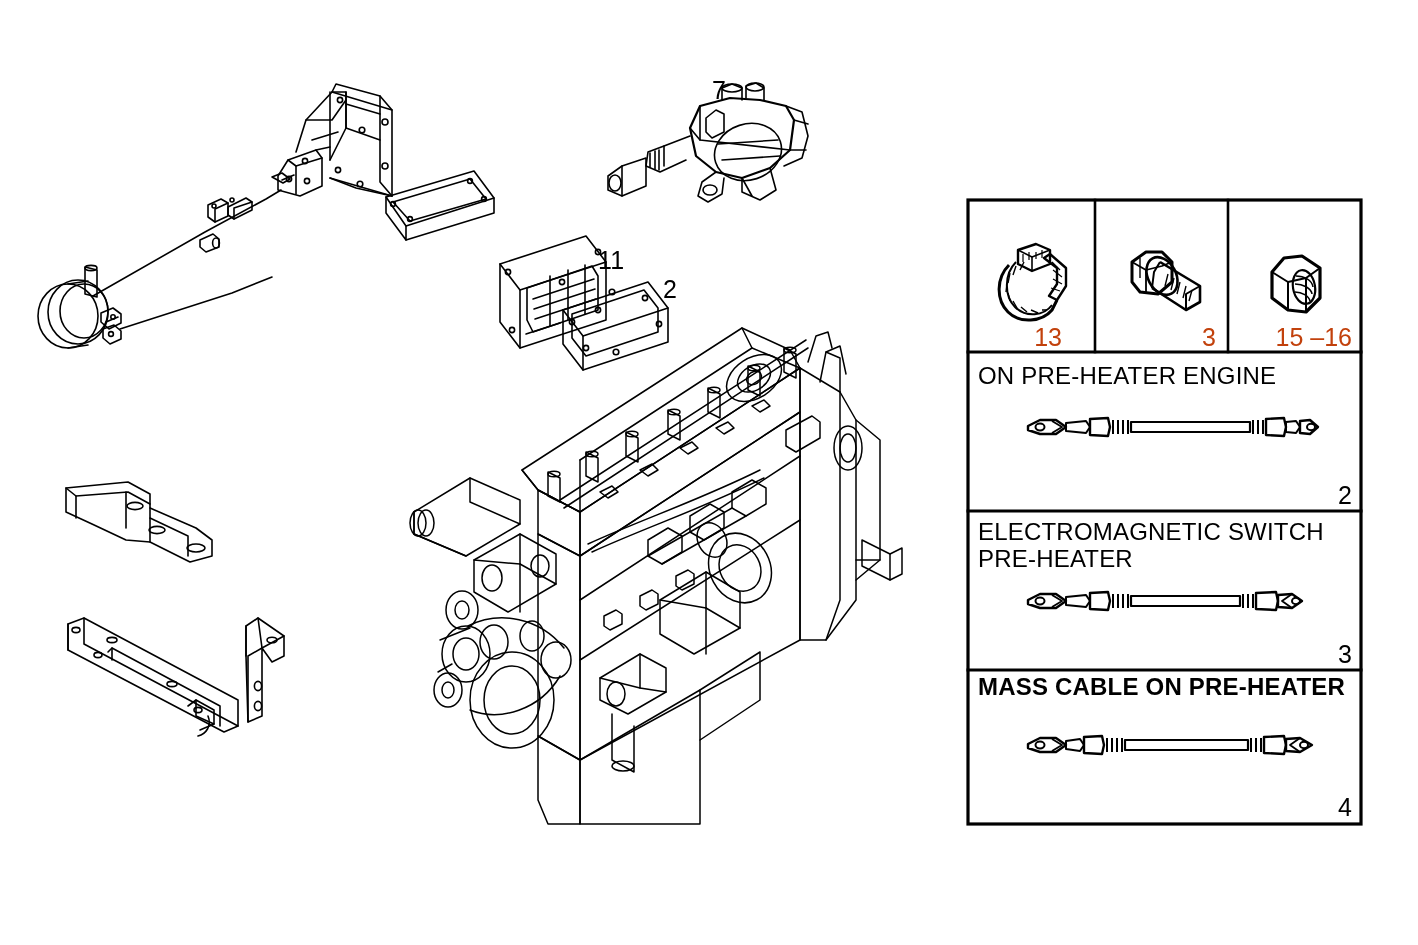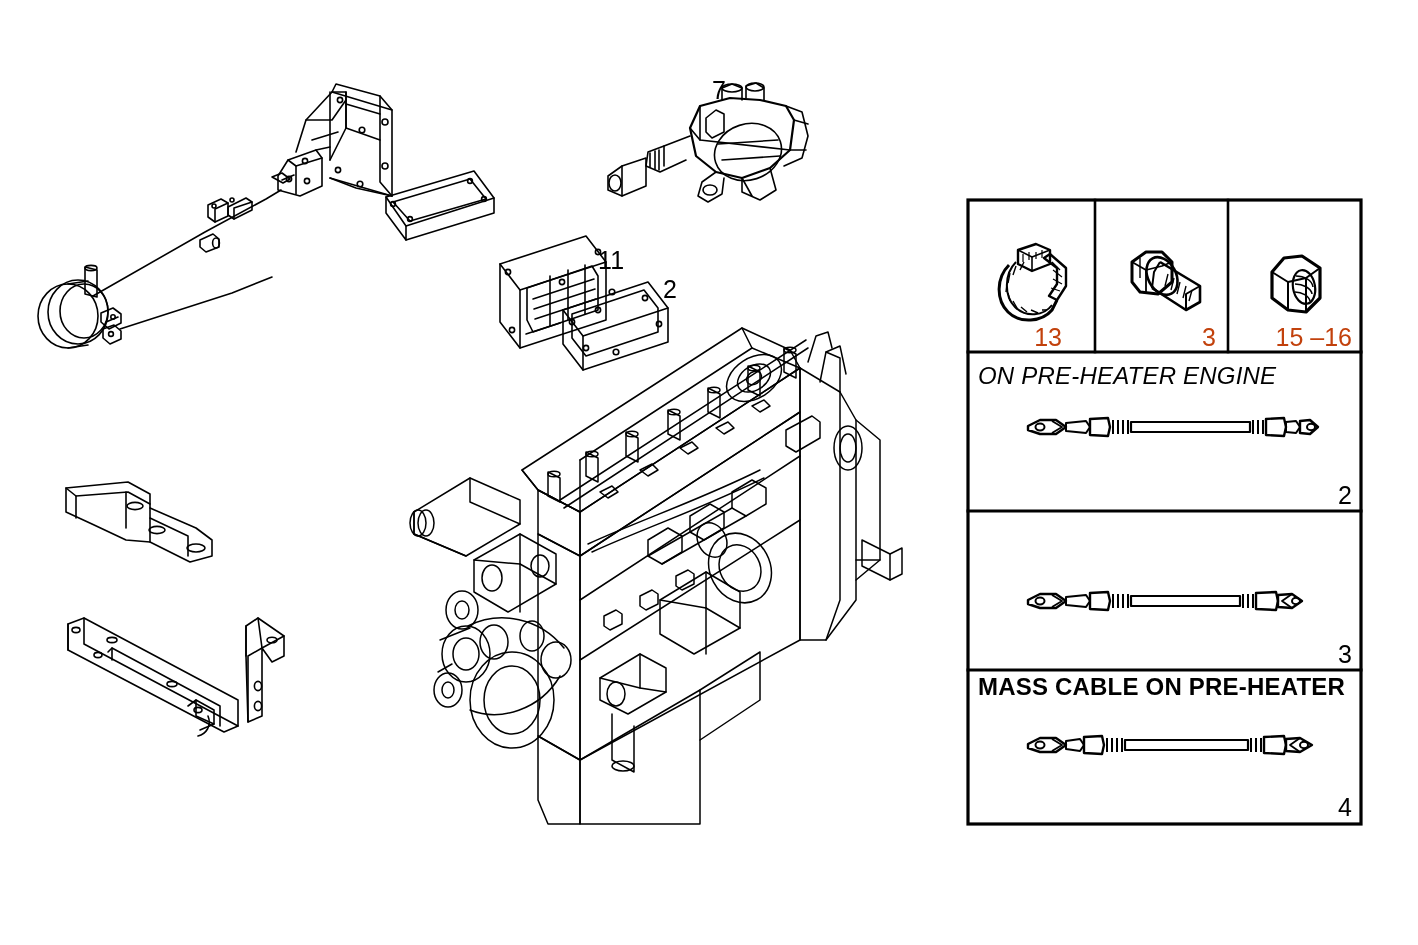--- a/index.html
+++ b/index.html
@@ -489,7 +489,7 @@
   <div class="cell-num" style="left:1216px; top:325px; transform:translateX(-100%);">3</div>
   <div class="cell-num" style="left:1352px; top:325px; transform:translateX(-100%);">15 –16</div>
 
-  <div class="panel-title" style="left:978px; top:362px;font-style:italic;">ON PRE-HEATER ENGINE</div>
+  <div class="panel-title" style="left:978px; top:362px;">ON PRE-HEATER ENGINE</div>
   <div class="panel-num" style="left:1352px; top:483px; transform:translateX(-100%);">2</div>
 
   <div class="panel-num" style="left:1352px; top:642px; transform:translateX(-100%);">3</div>

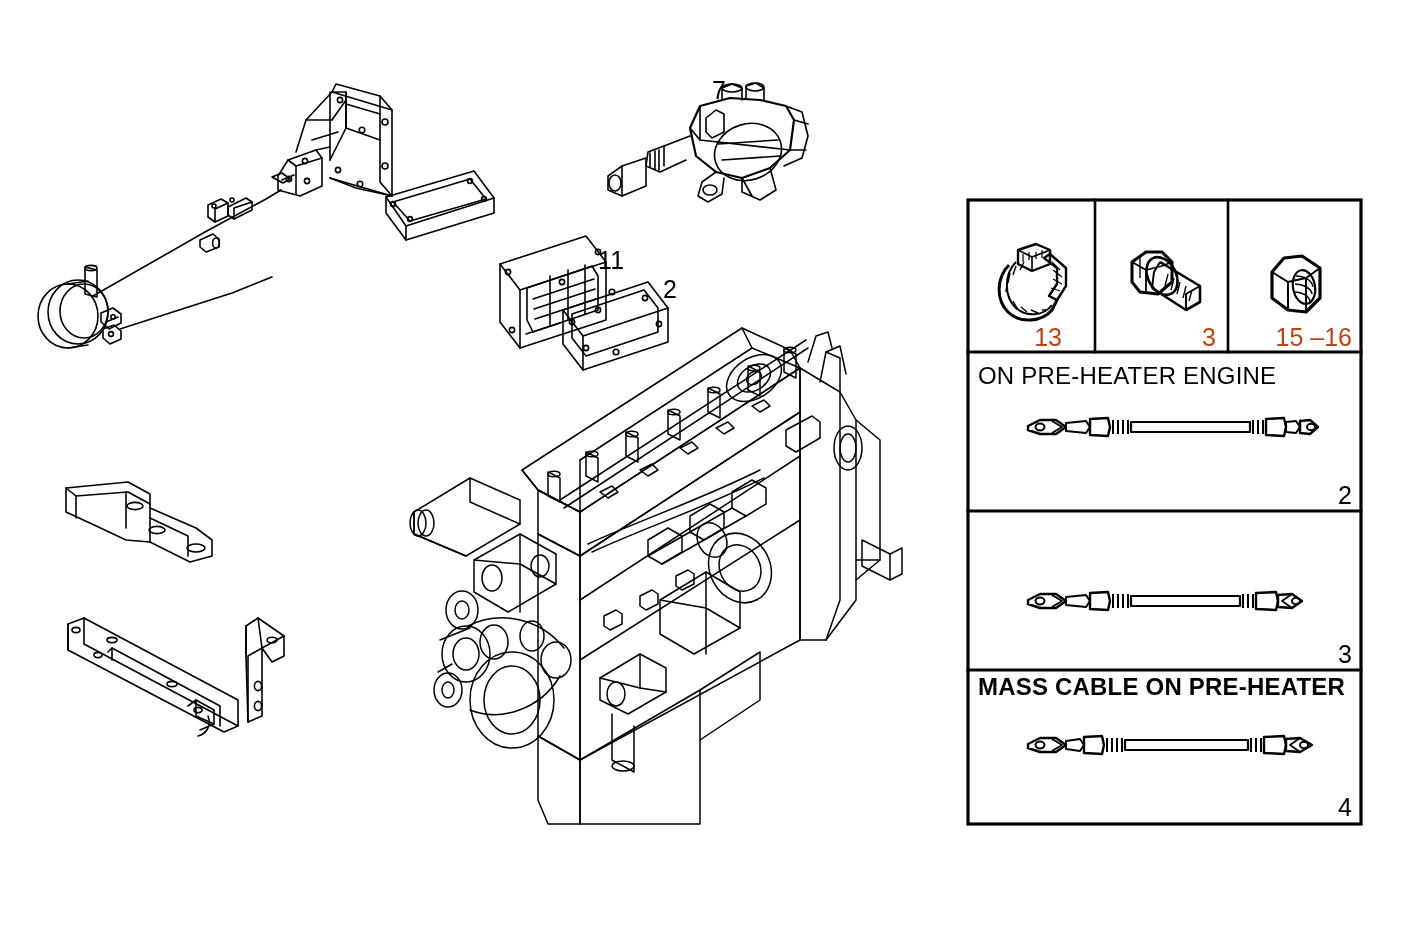--- a/index.html
+++ b/index.html
@@ -492,6 +492,8 @@
   <div class="panel-title" style="left:978px; top:362px;">ON PRE-HEATER ENGINE</div>
   <div class="panel-num" style="left:1352px; top:483px; transform:translateX(-100%);">2</div>
 
+  <div class="panel-title" style="left:978px; top:518px;">ELECTROMAGNETIC SWITCH
+PRE-HEATER</div>
   <div class="panel-num" style="left:1352px; top:642px; transform:translateX(-100%);">3</div>
 
   <div class="panel-title" style="left:978px; top:673px;font-weight:bold;">MASS CABLE ON PRE-HEATER</div>

